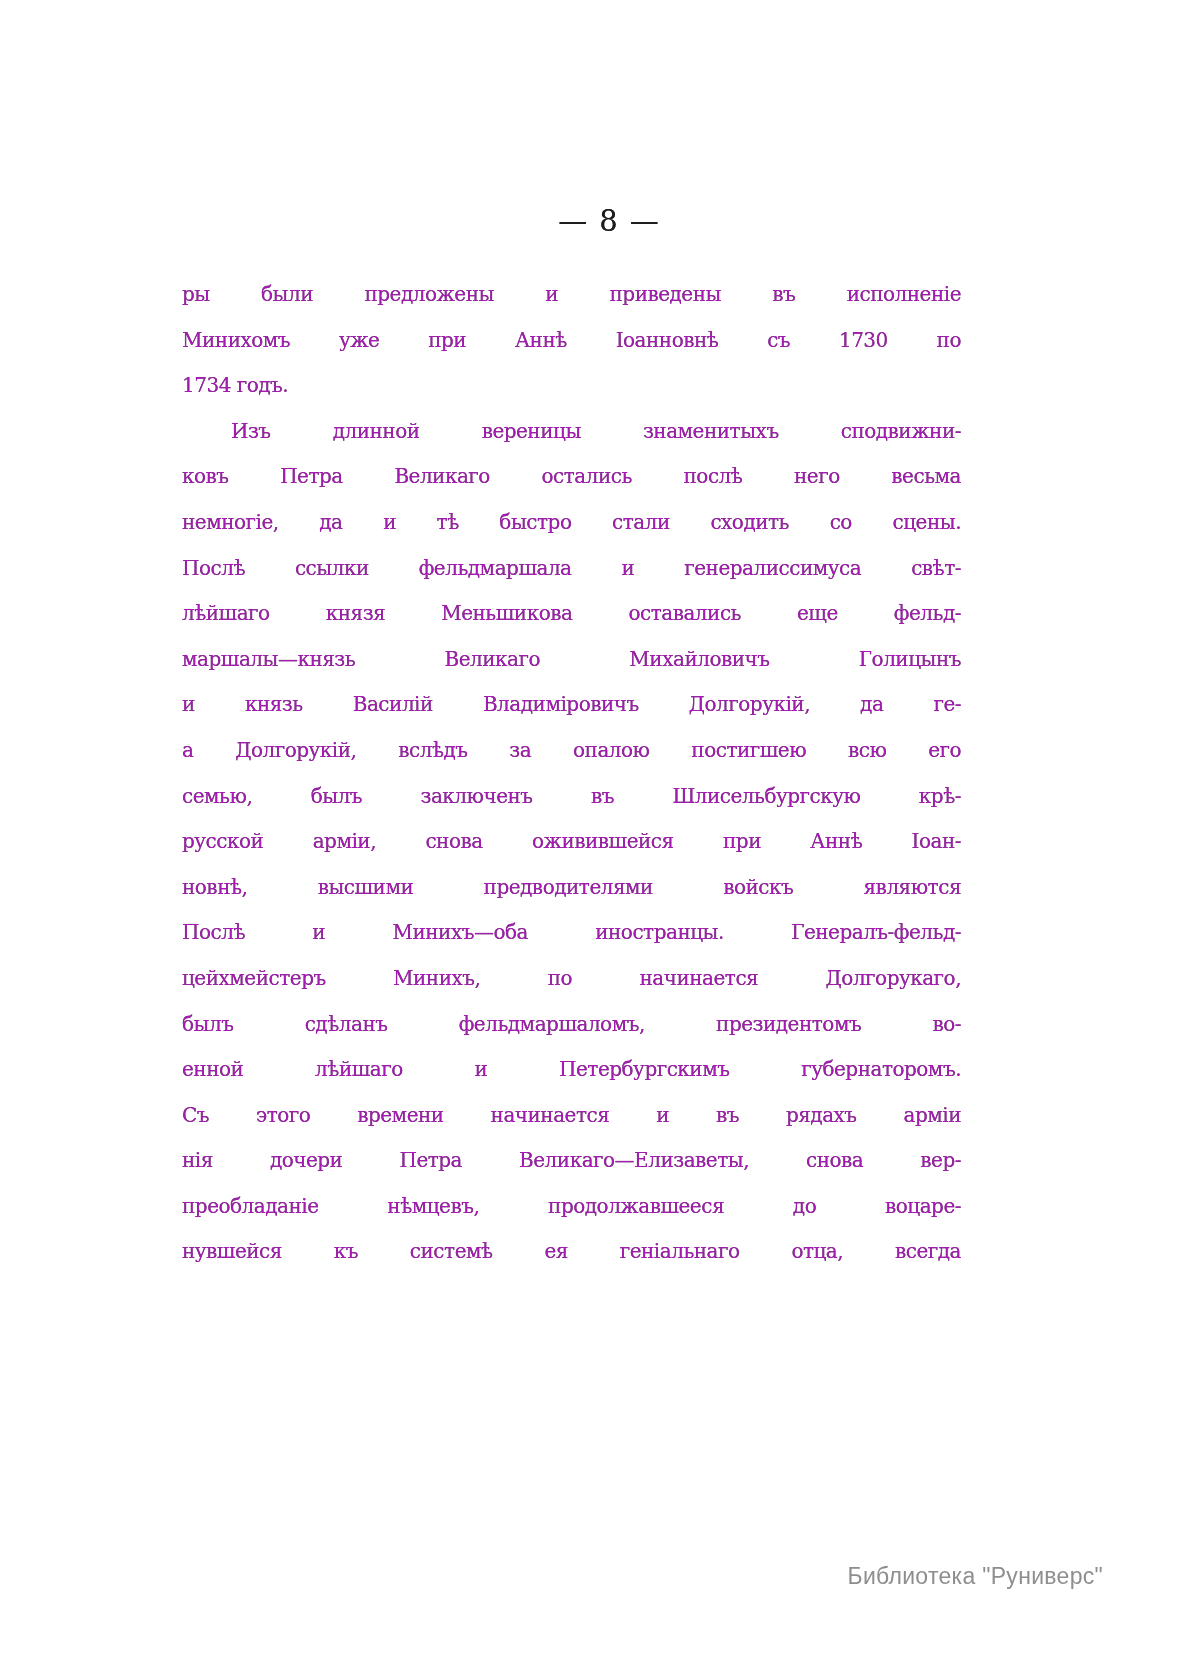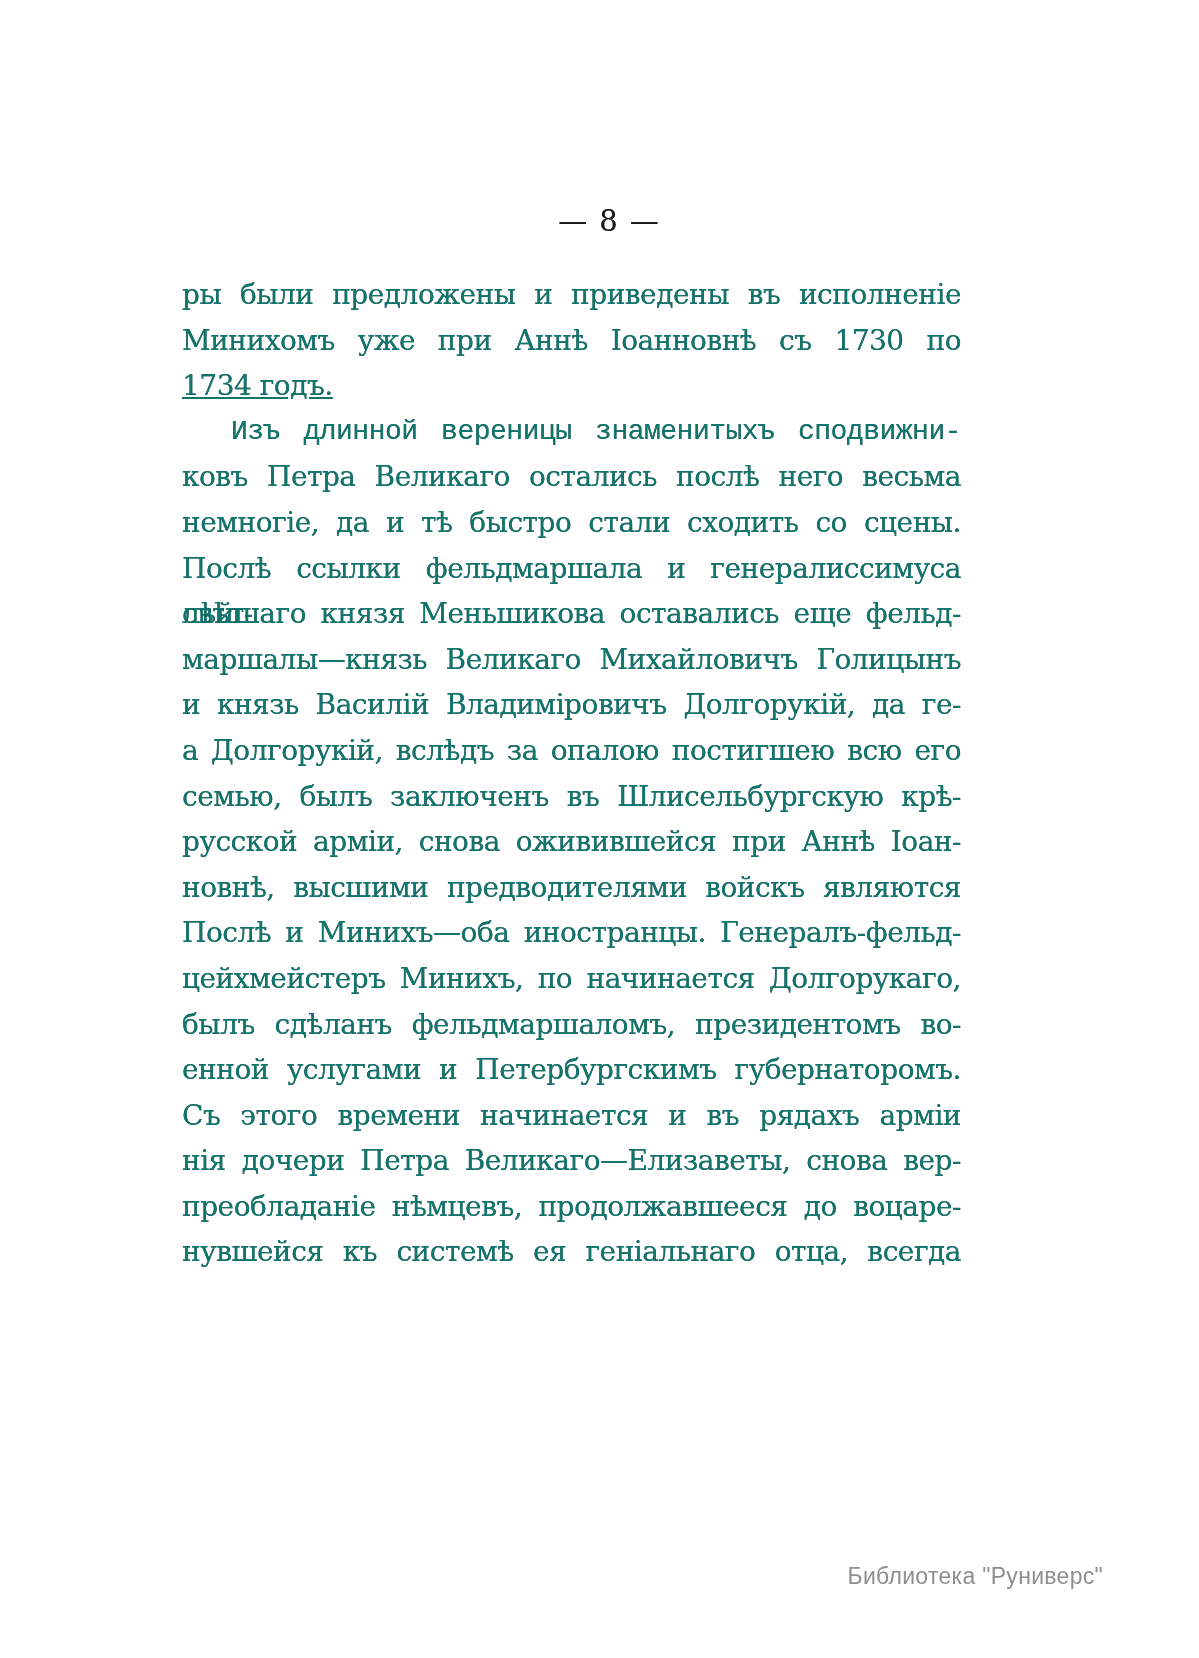--- a/index.html
+++ b/index.html
@@ -41,8 +41,8 @@
     top: 272px;
     left: 182px;
     width: 779px;
-    color: #0f766e;
-    font-size: 28px;
+    color: #a21caf;
+    font-size: 20px;
     letter-spacing: -0.5px;
     text-shadow: 0 0 0.6px rgba(0,0,0,0.65);
   }

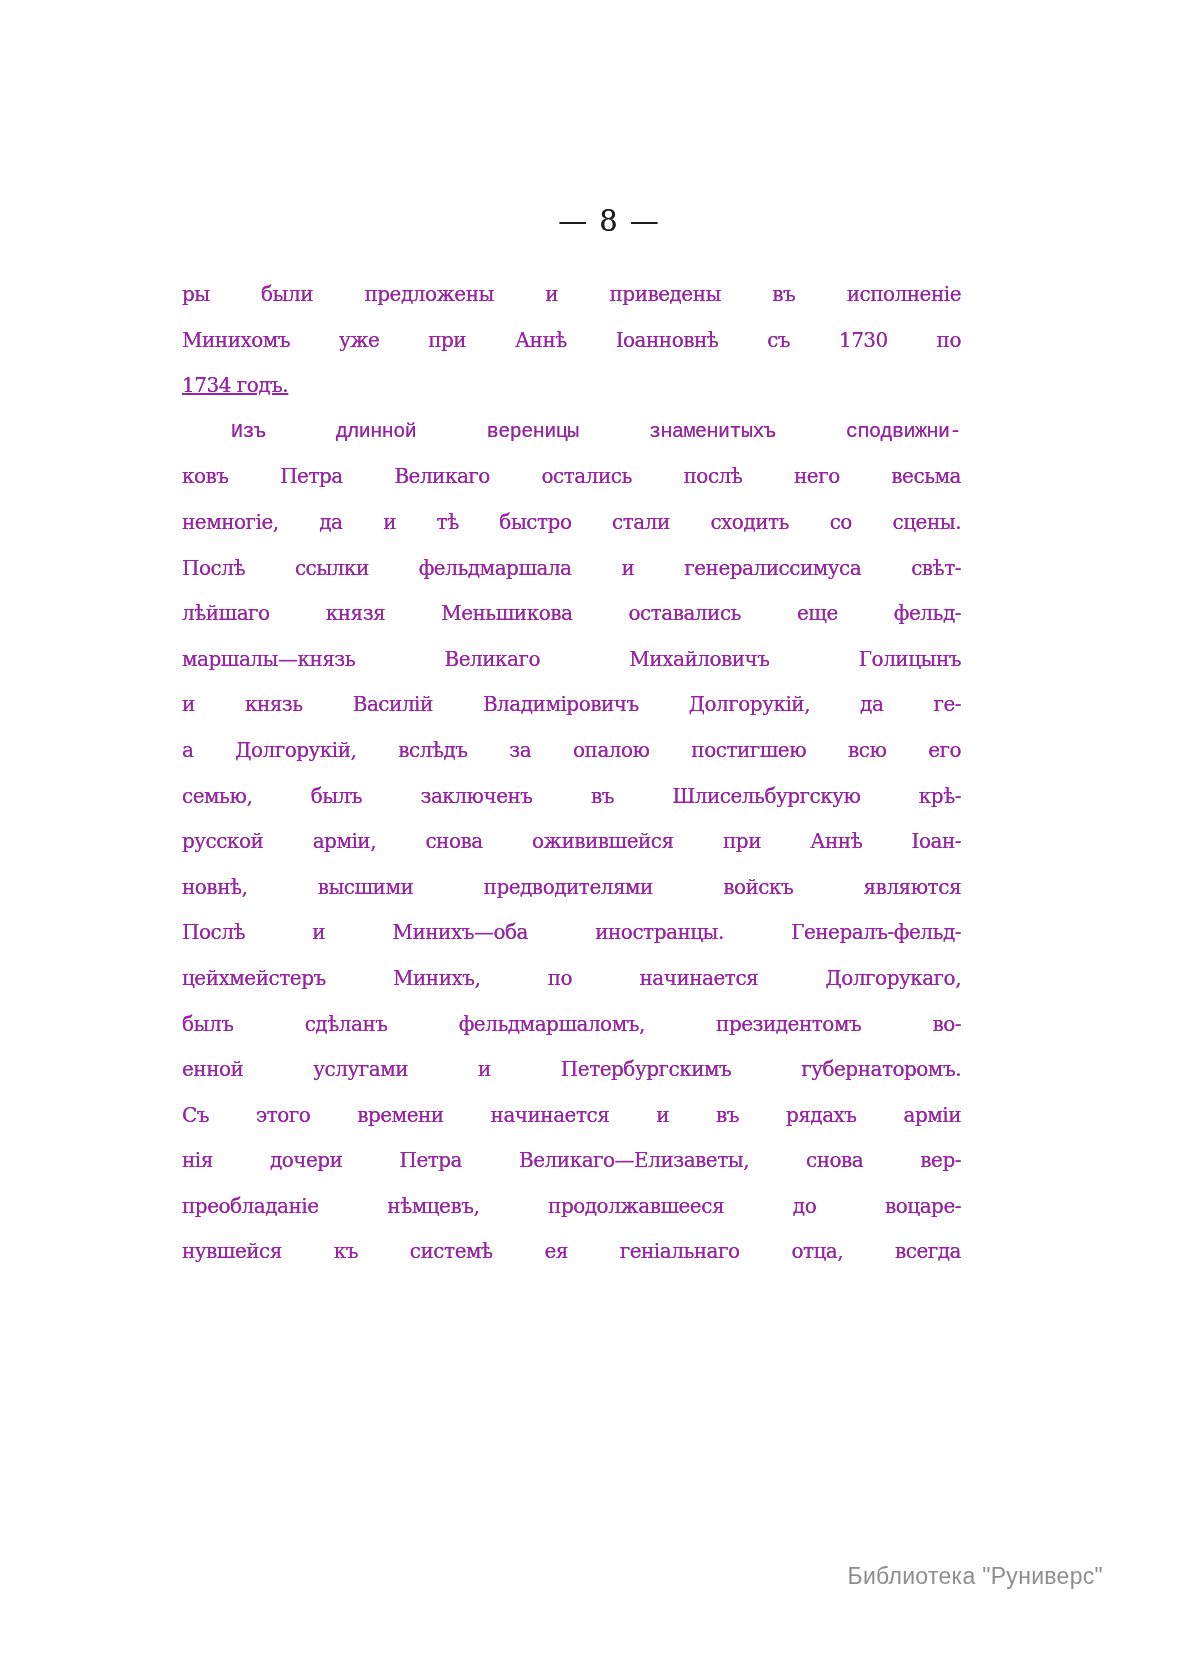--- a/index.html
+++ b/index.html
@@ -56,7 +56,6 @@
   }
   .line.para-end {
     text-align-last: left;
-    text-decoration: underline;
     -moz-text-align-last: left;
   }
   .line.indent {

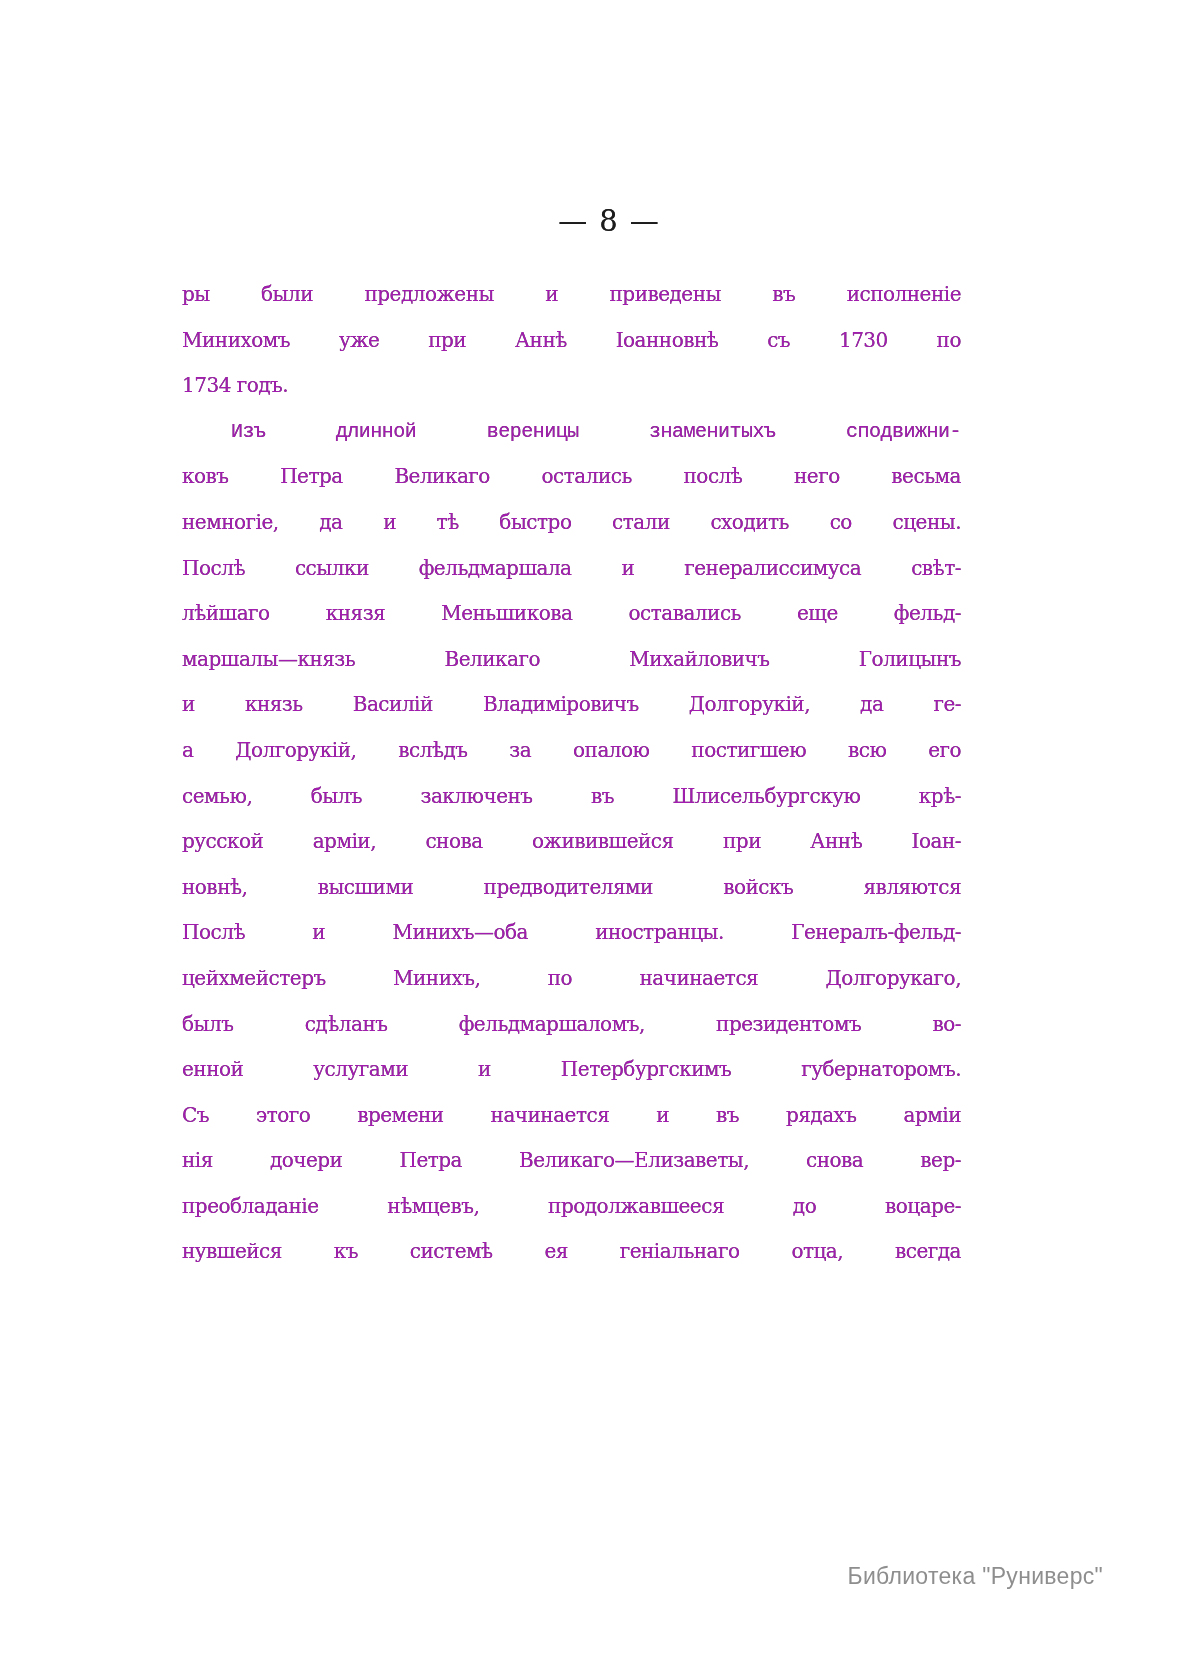--- a/index.html
+++ b/index.html
@@ -60,7 +60,6 @@
   }
   .line.indent {
     text-indent: 49px;
-    font-family: Liberation Mono, monospace;
   }
   .watermark {
     position: absolute;

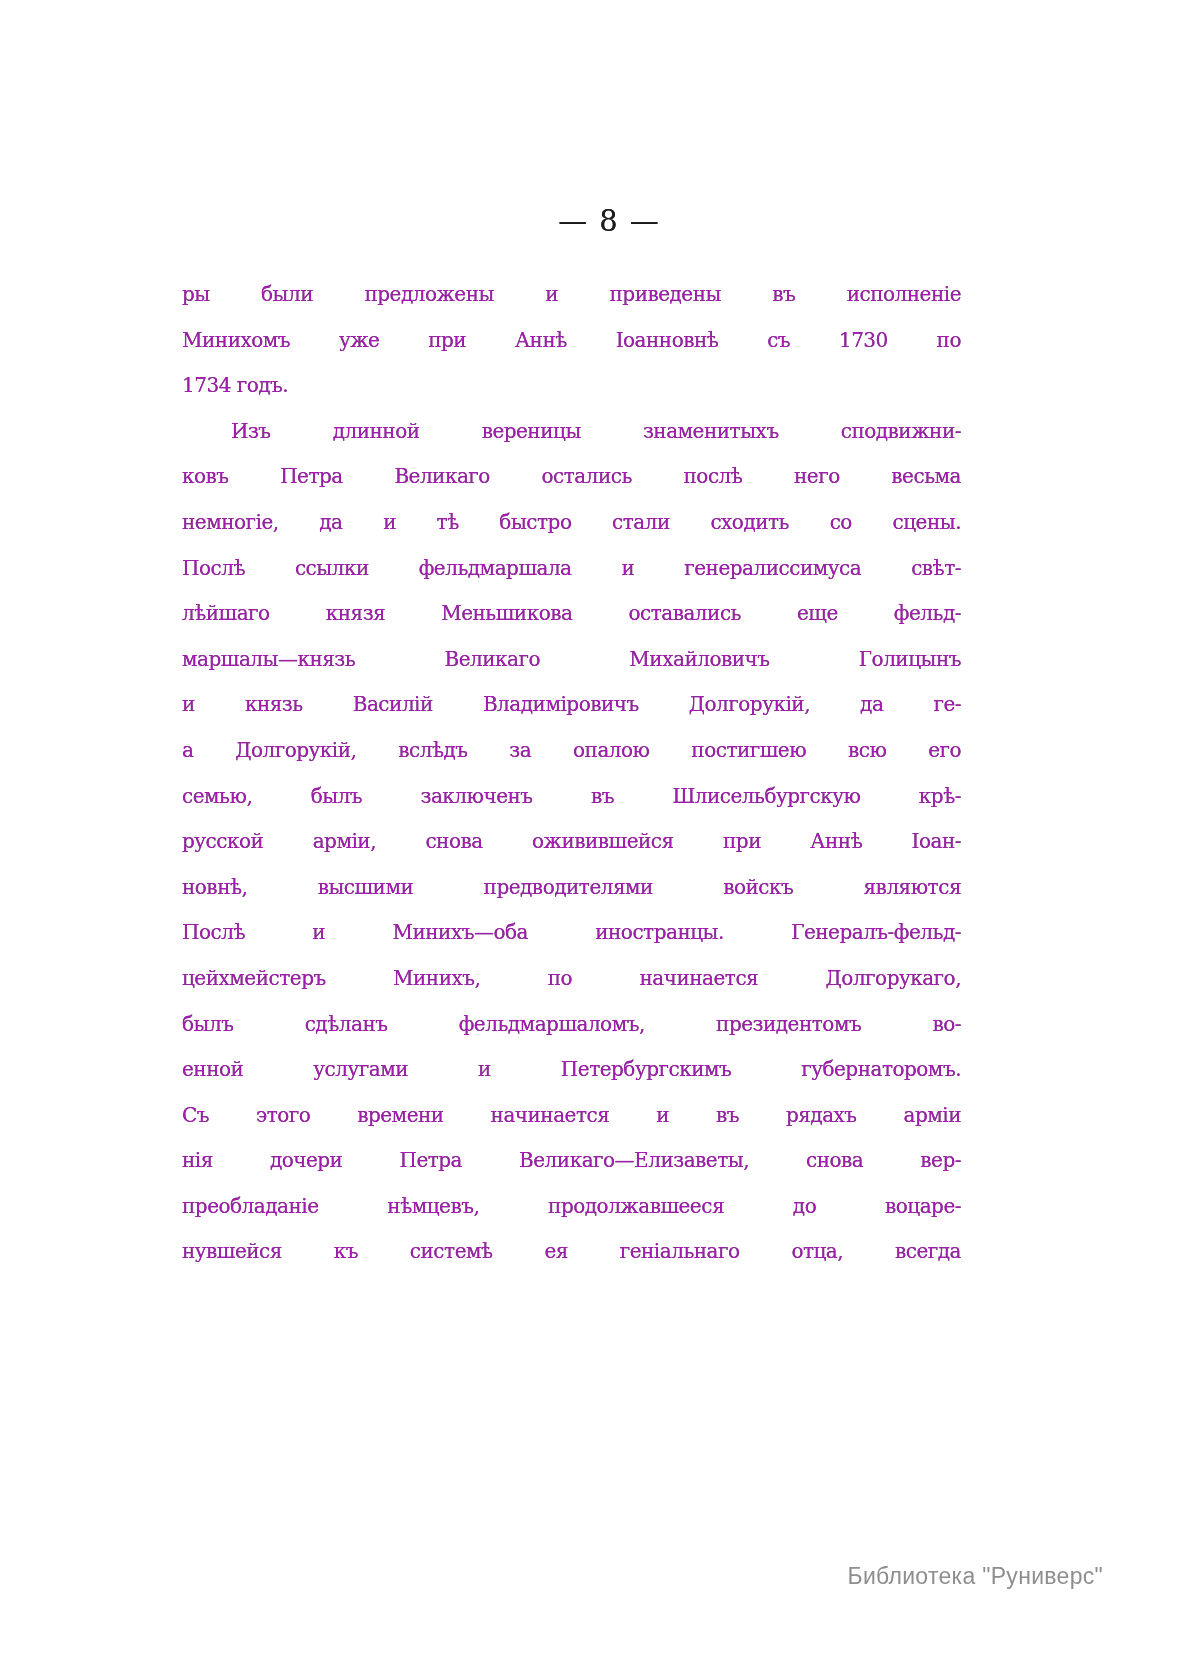--- a/index.html
+++ b/index.html
@@ -99,7 +99,7 @@
     <div class="line">Послѣ и Минихъ—оба иностранцы. Генералъ-фельд-</div>
     <div class="line">цейхмейстеръ Минихъ, по начинается Долгорукаго,</div>
     <div class="line">былъ сдѣланъ фельдмаршаломъ, президентомъ во-</div>
-    <div class="line">енной услугами и Петербургскимъ губернаторомъ.</div>
+    <div class="line">енной лѣйшаго и Петербургскимъ губернаторомъ.</div>
     <div class="line">Съ этого времени начинается и въ рядахъ арміи</div>
     <div class="line">нія дочери Петра Великаго—Елизаветы, снова вер-</div>
     <div class="line">преобладаніе нѣмцевъ, продолжавшееся до воцаре-</div>

